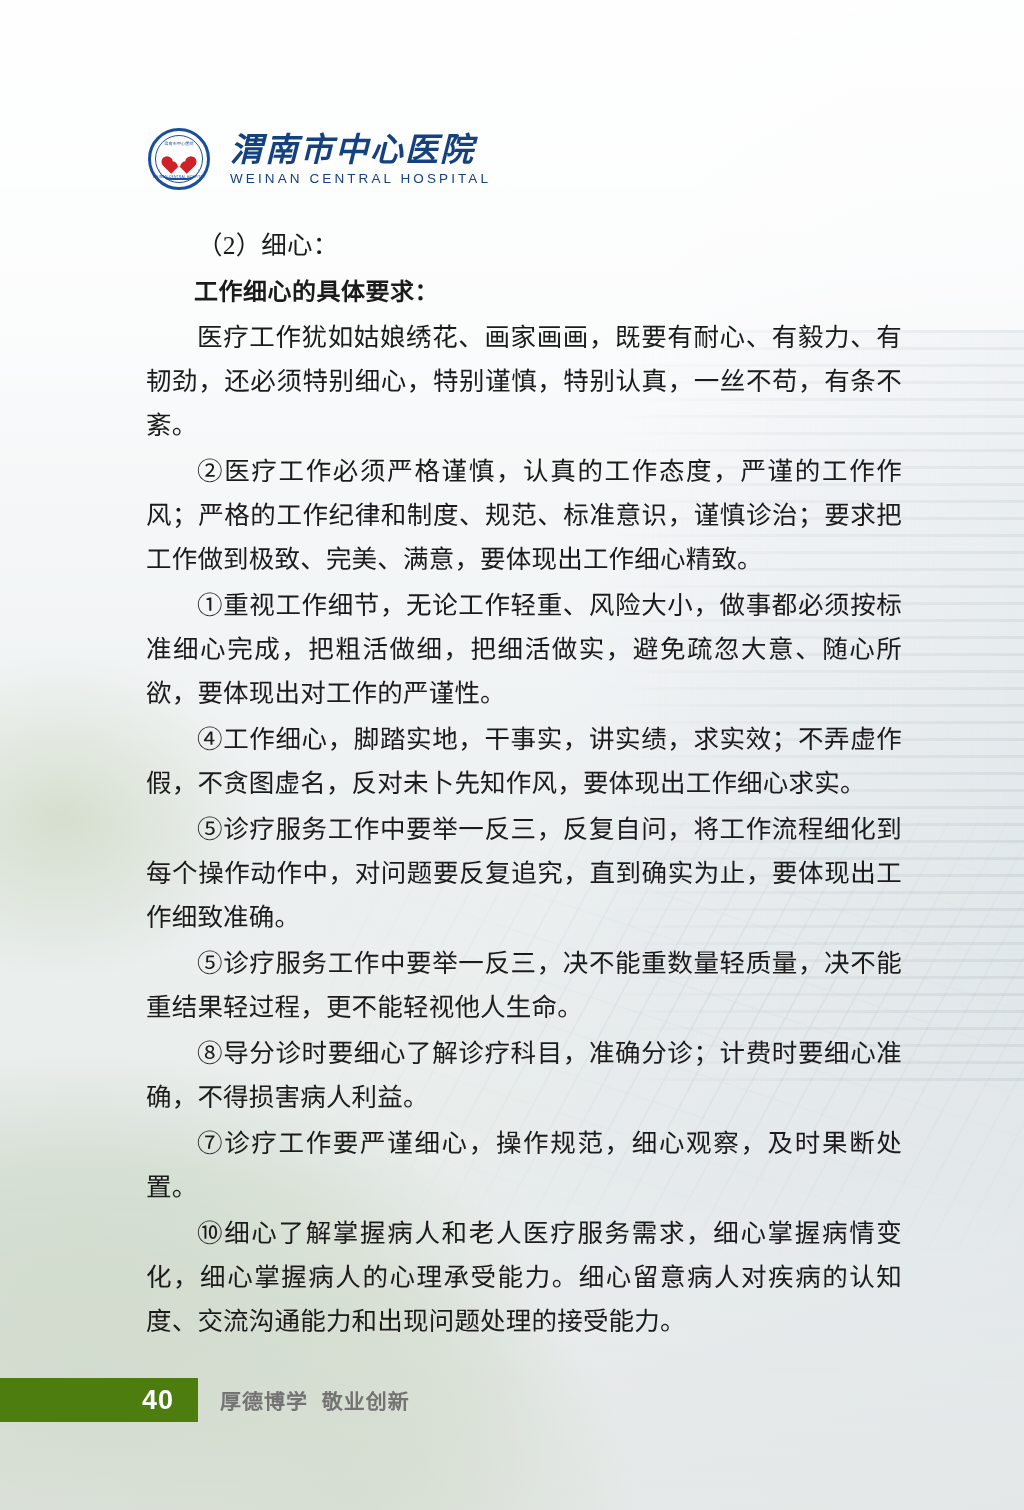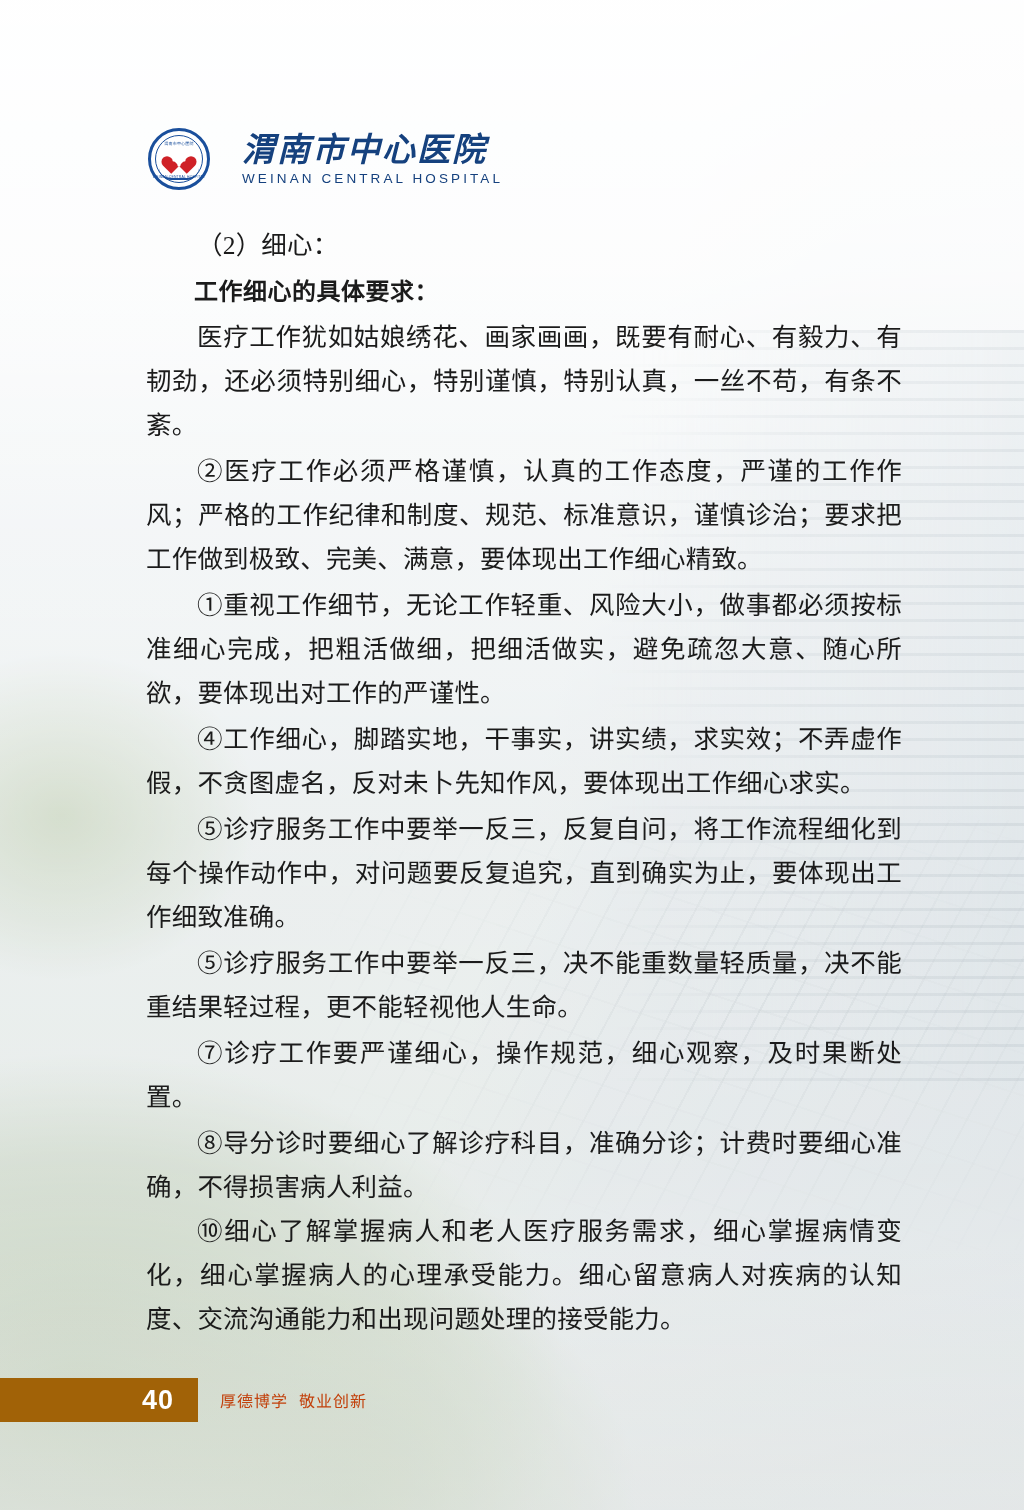--- a/index.html
+++ b/index.html
@@ -89,7 +89,7 @@
     top: 128px;
     display: flex;
     align-items: center;
-    gap: 32px;
+    gap: 20px;
   }
   .logo-mark {
     width: 62px;

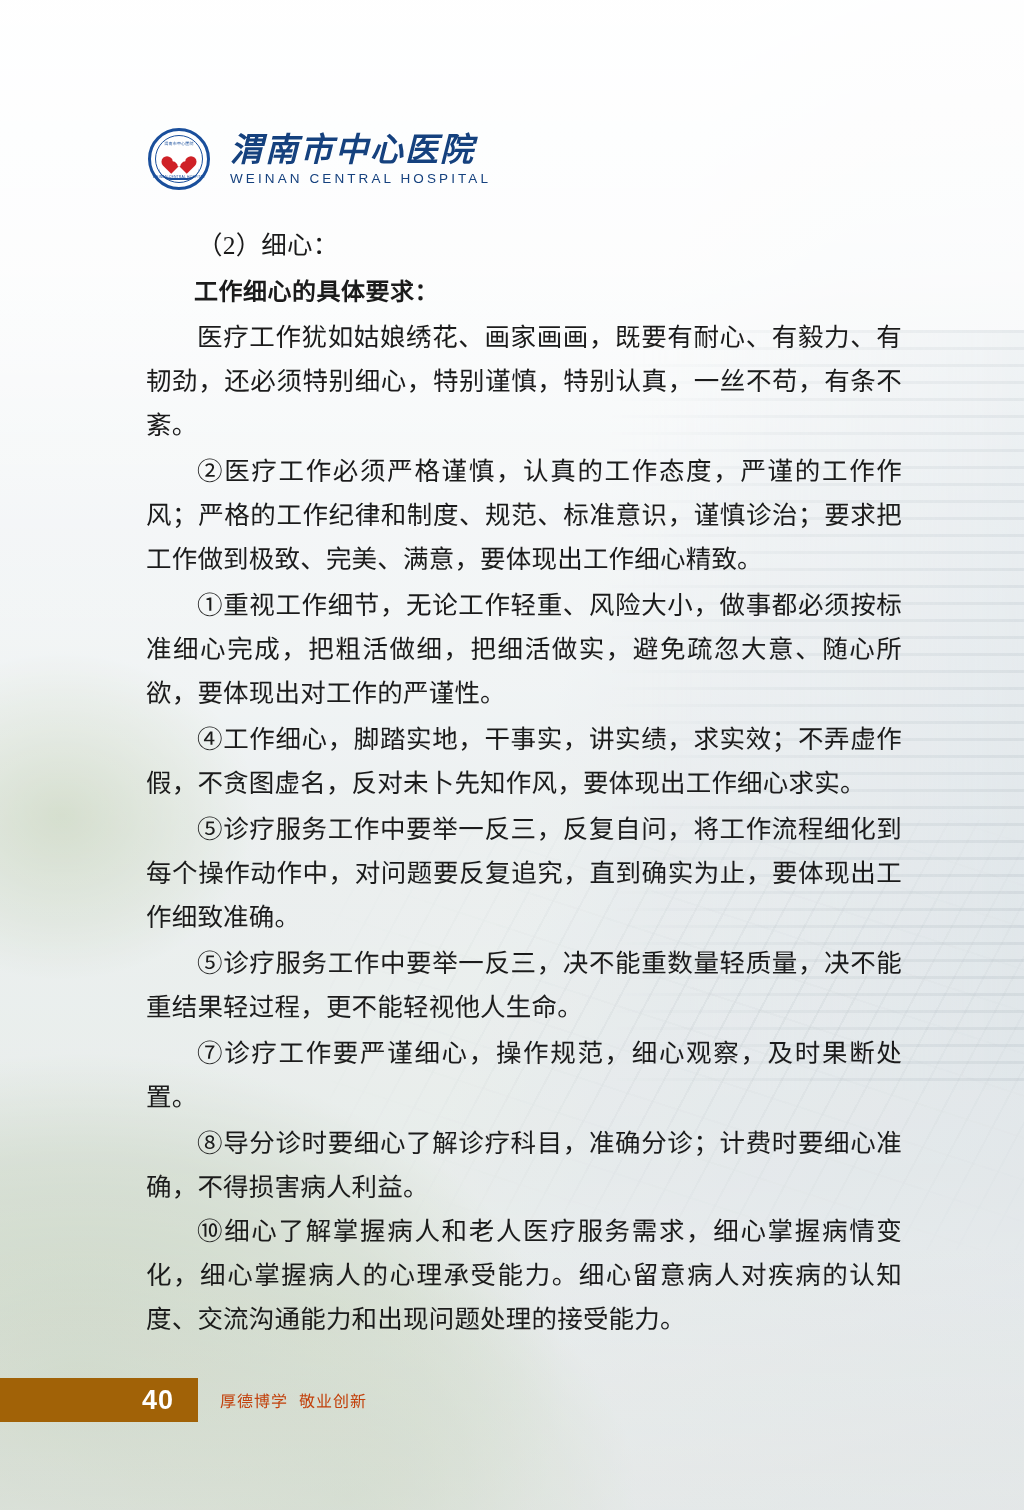--- a/index.html
+++ b/index.html
@@ -296,8 +296,8 @@
     <p class="para indent">④工作细心，脚踏实地，干事实，讲实绩，求实效；不弄虚作假，不贪图虚名，反对未卜先知作风，要体现出工作细心求实。</p>
     <p class="para indent">⑤诊疗服务工作中要举一反三，反复自问，将工作流程细化到每个操作动作中，对问题要反复追究，直到确实为止，要体现出工作细致准确。</p>
     <p class="para indent">⑤诊疗服务工作中要举一反三，决不能重数量轻质量，决不能重结果轻过程，更不能轻视他人生命。</p>
+    <p class="para indent">⑧导分诊时要细心了解诊疗科目，准确分诊；计费时要细心准确，不得损害病人利益。</p>
     <p class="para indent">⑦诊疗工作要严谨细心，操作规范，细心观察，及时果断处置。</p>
-    <p class="para indent">⑧导分诊时要细心了解诊疗科目，准确分诊；计费时要细心准确，不得损害病人利益。</p>
     <p class="para indent tight">⑩细心了解掌握病人和老人医疗服务需求，细心掌握病情变化，细心掌握病人的心理承受能力。细心留意病人对疾病的认知度、交流沟通能力和出现问题处理的接受能力。</p>
   </div>
 

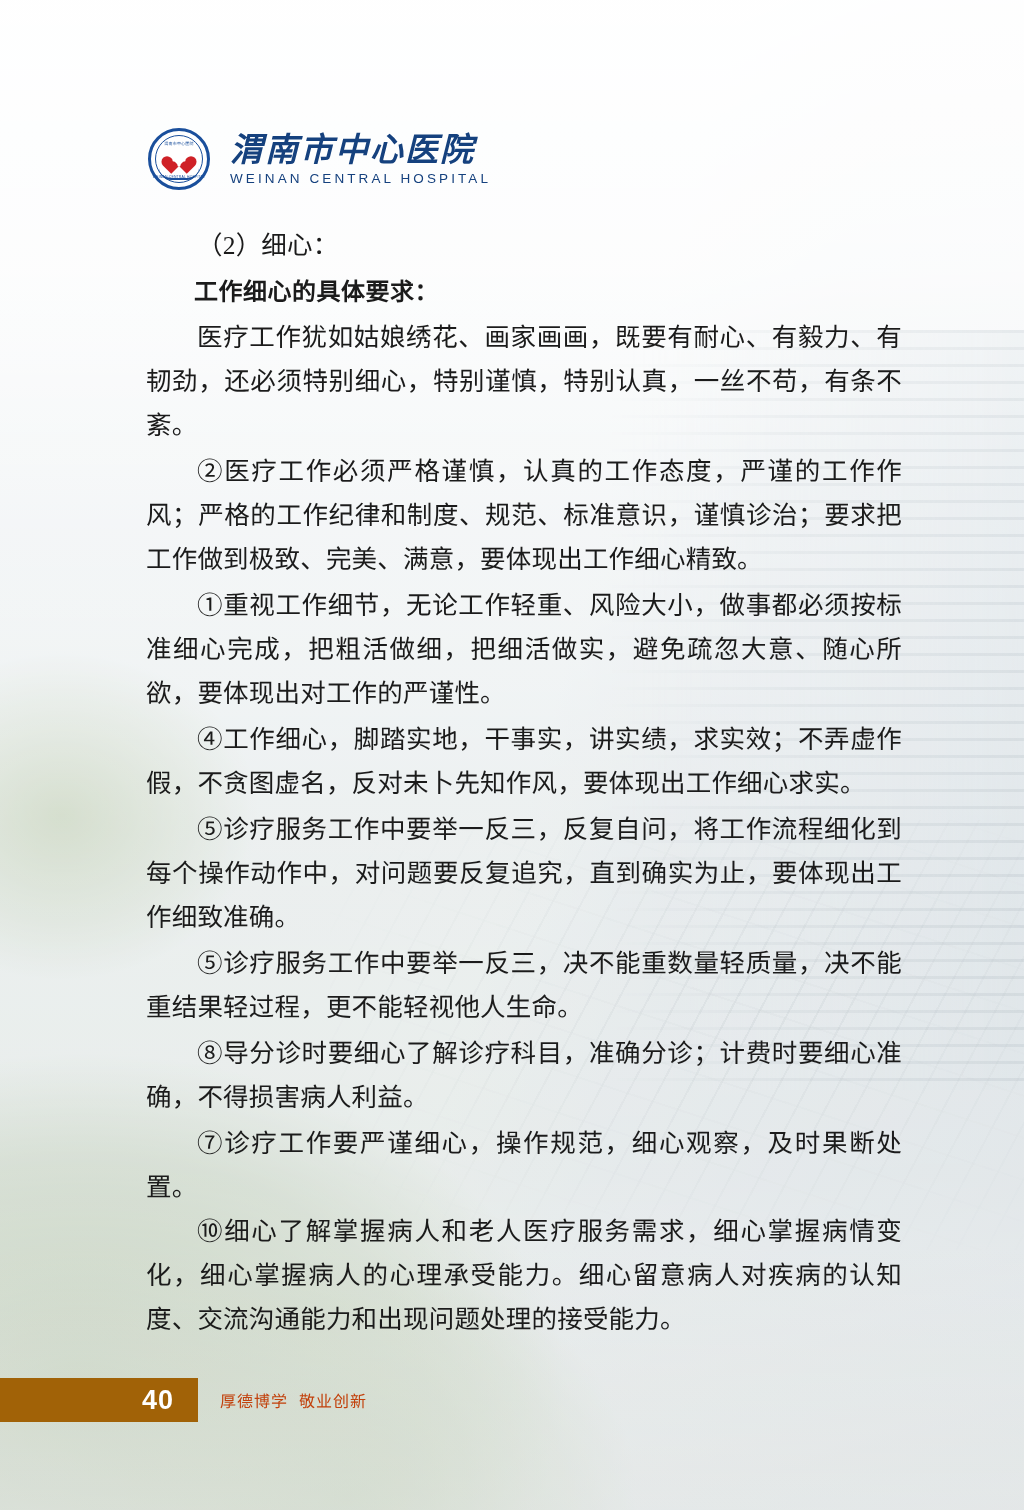--- a/index.html
+++ b/index.html
@@ -225,7 +225,7 @@
     font-size: 24px;
     letter-spacing: 0.5px;
   }
-  .para.tight { margin-bottom: 10px; font-family: Liberation Mono, monospace; }
+  .para.tight { margin-bottom: 10px; }
 
   
   .footer {

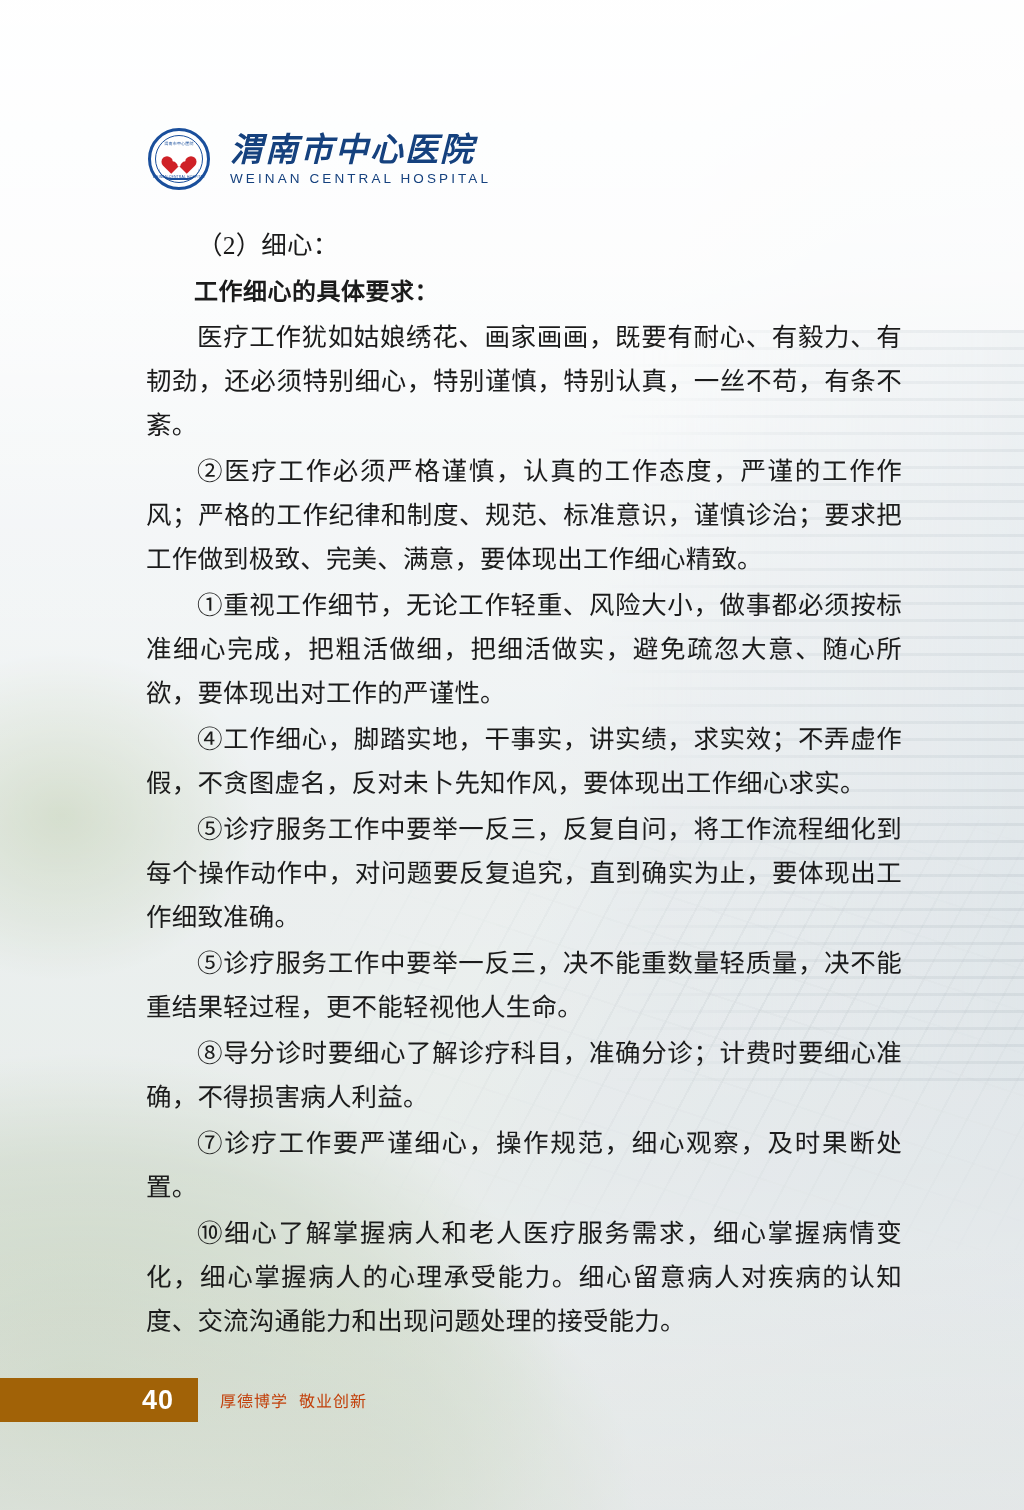--- a/index.html
+++ b/index.html
@@ -238,7 +238,7 @@
   }
   .footer-page {
     width: 198px;
-    background: #a16207;
+    background: #4d7c0f;
     color: #ffffff;
     font-family: "Liberation Sans", "DejaVu Sans", sans-serif;
     font-weight: bold;

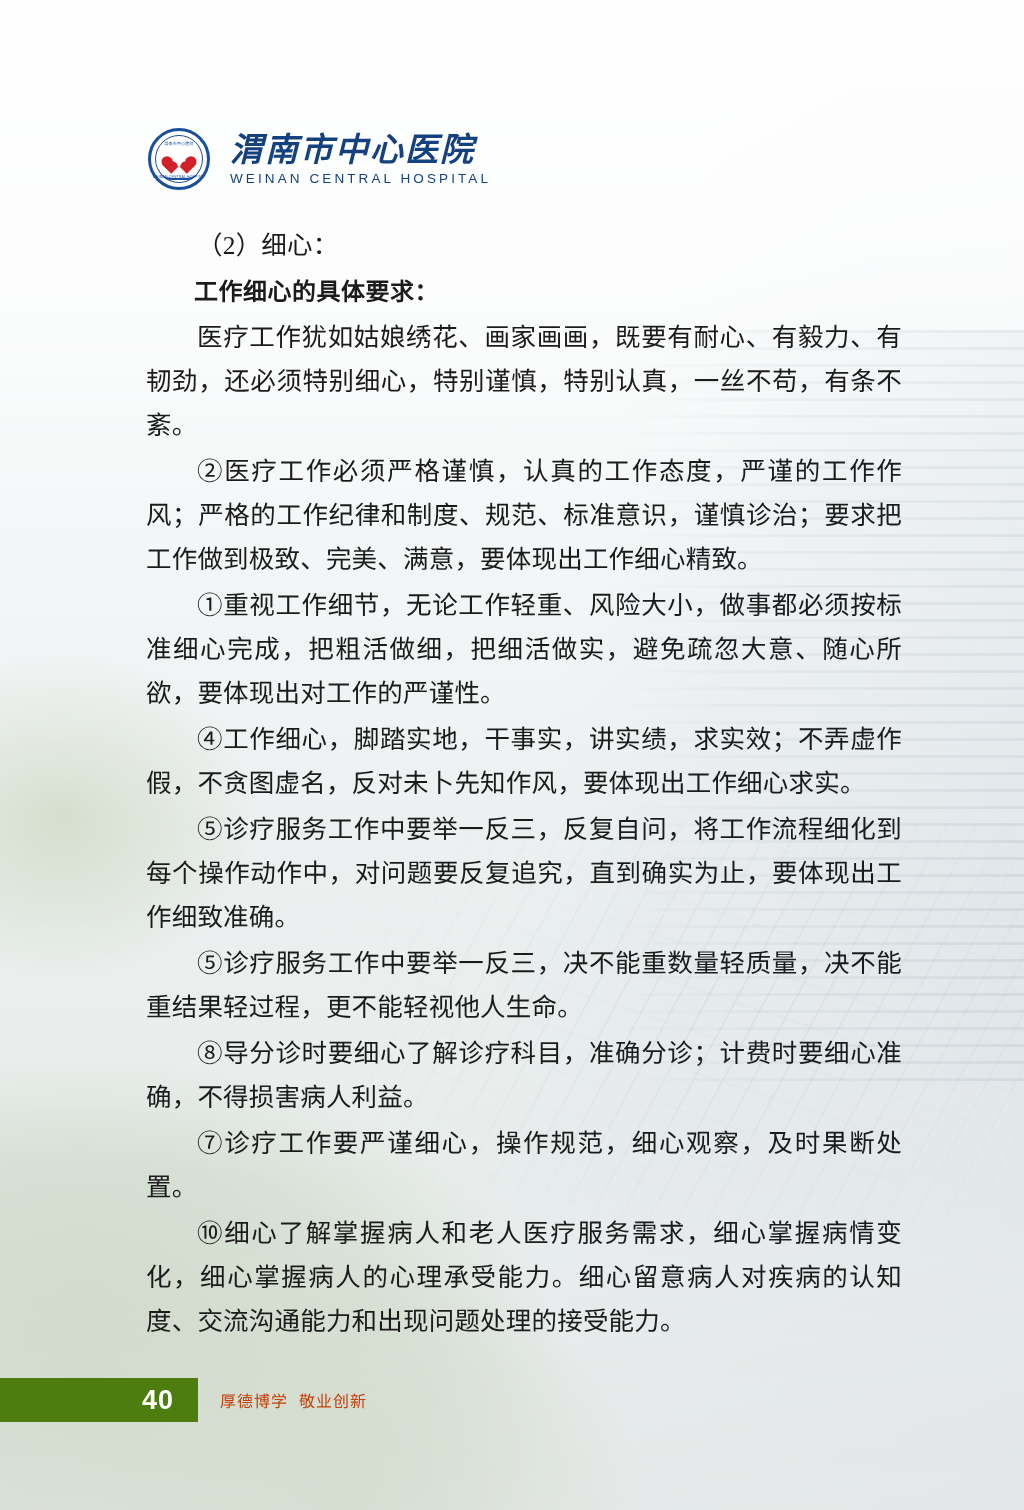--- a/index.html
+++ b/index.html
@@ -254,10 +254,10 @@
     display: flex;
     align-items: center;
     padding-left: 22px;
-    color: #c2410c;
+    color: #737373;
     font-family: "Liberation Sans", "DejaVu Sans", sans-serif;
-    font-weight: normal;
-    font-size: 16px;
+    font-weight: bold;
+    font-size: 21px;
     letter-spacing: 1px;
     white-space: pre;
   }

